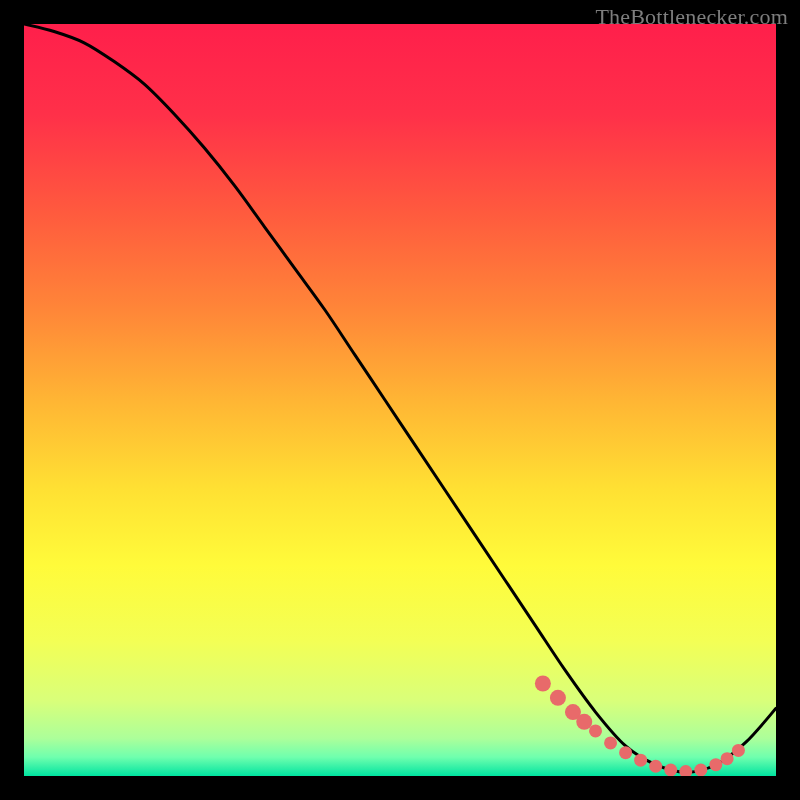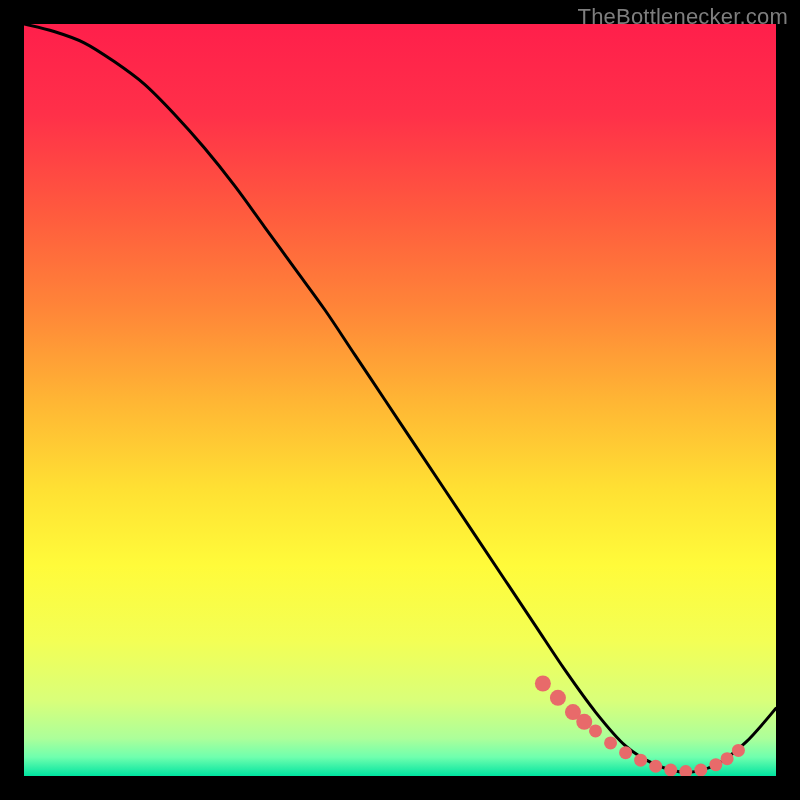--- a/index.html
+++ b/index.html
@@ -16,6 +16,7 @@
     width: 800px;
     height: 800px;
     background: #000;
+    font-family: Liberation Serif, serif;
   }
   .plot-wrap {
     position: absolute;

